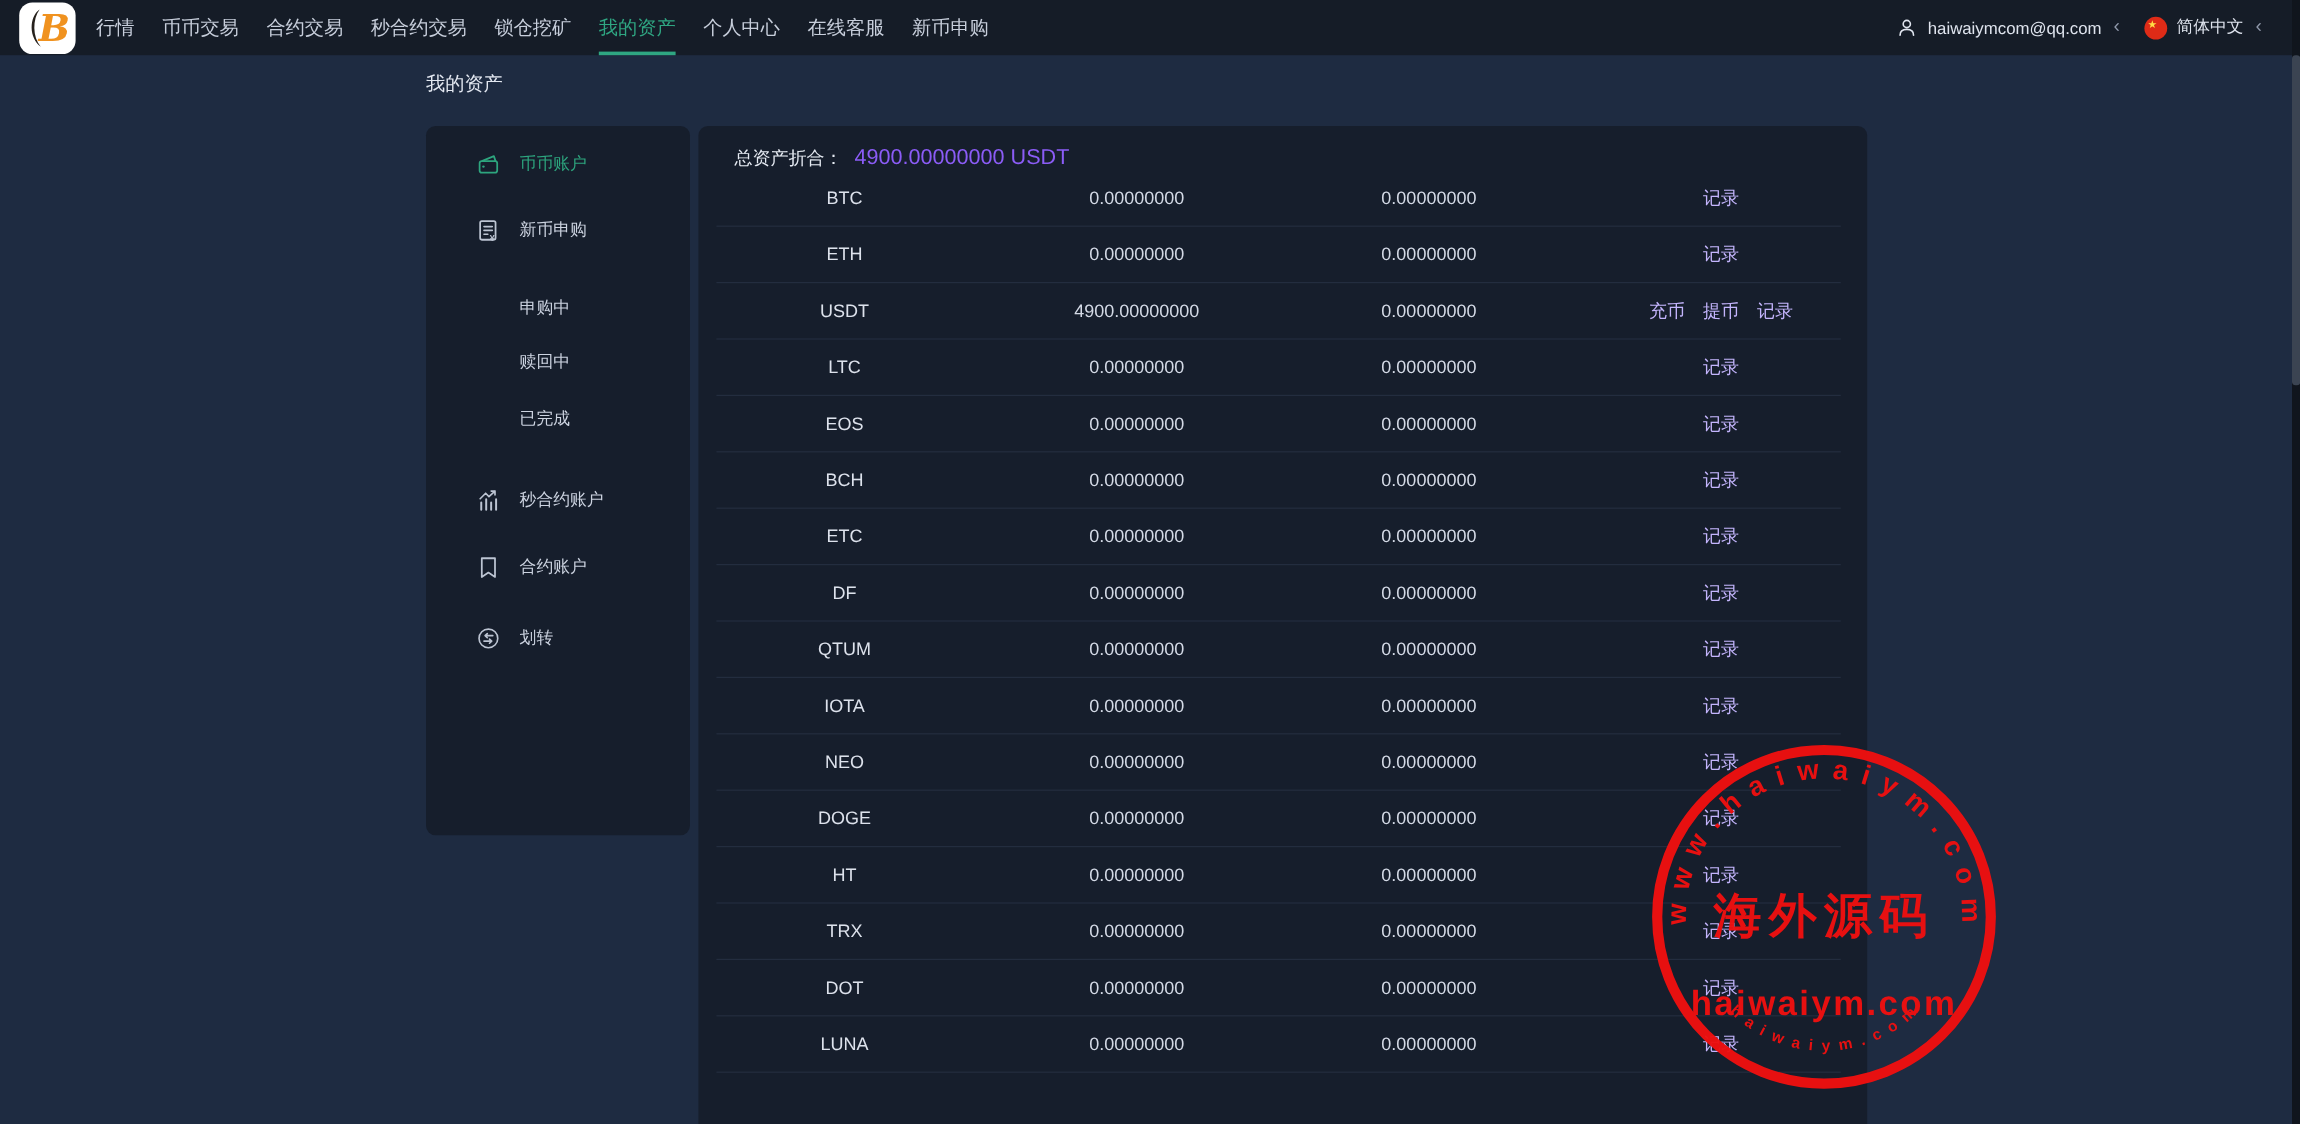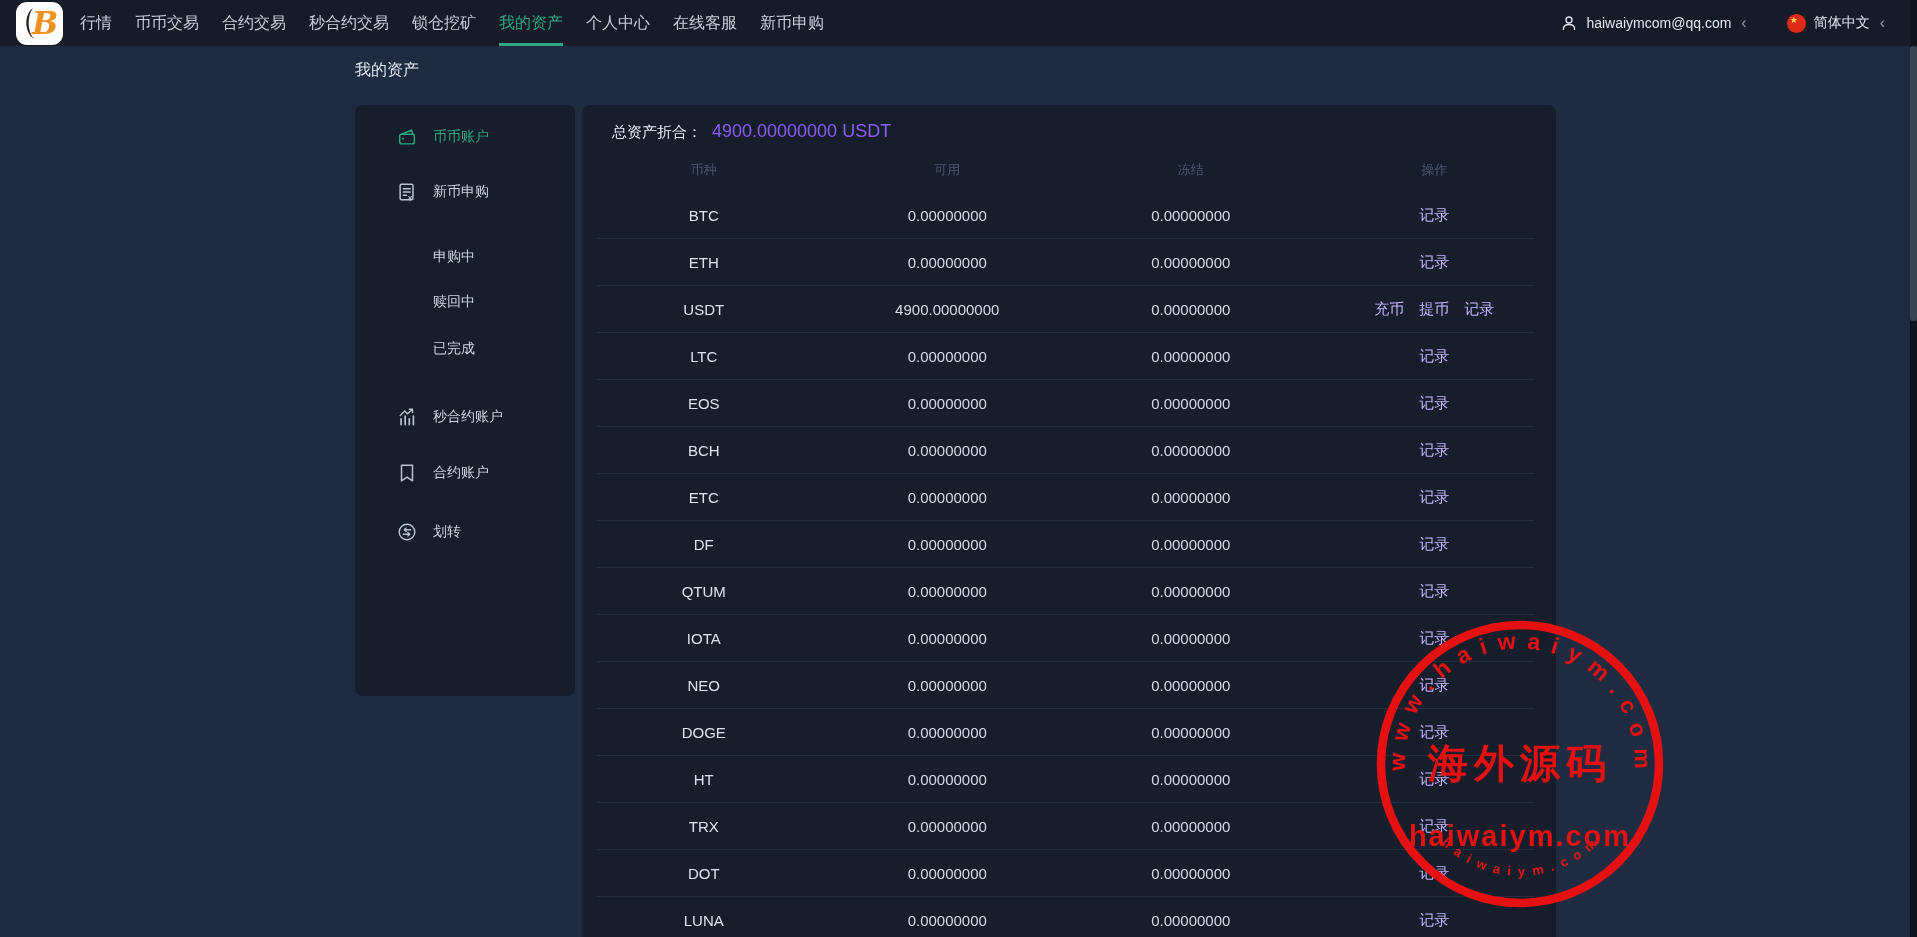--- a/index.html
+++ b/index.html
@@ -15,7 +15,7 @@
   .nav-item{display:flex;align-items:center;color:#c7cedb;font-size:16px;cursor:pointer;
             border-bottom:3px solid transparent;padding-top:3px;box-sizing:border-box;white-space:nowrap;}
   .nav-item.active{color:#2fa682;border-bottom-color:#2fa682;}
-  .nav-right{position:absolute;right:32px;top:0;height:46px;display:flex;align-items:center;gap:40px;}
+  .nav-right{position:absolute;right:32px;top:0;height:46px;display:flex;align-items:center;gap:20px;}
   .nav-right .grp{display:flex;align-items:center;gap:8px;color:#dfe4ee;font-size:14px;cursor:pointer;}
   .chev{color:#9099ab;font-size:16px;line-height:1;margin-left:2px;}
   .flagwrap{width:19px;height:19px;border-radius:50%;background:#df2b17;position:relative;overflow:hidden;}

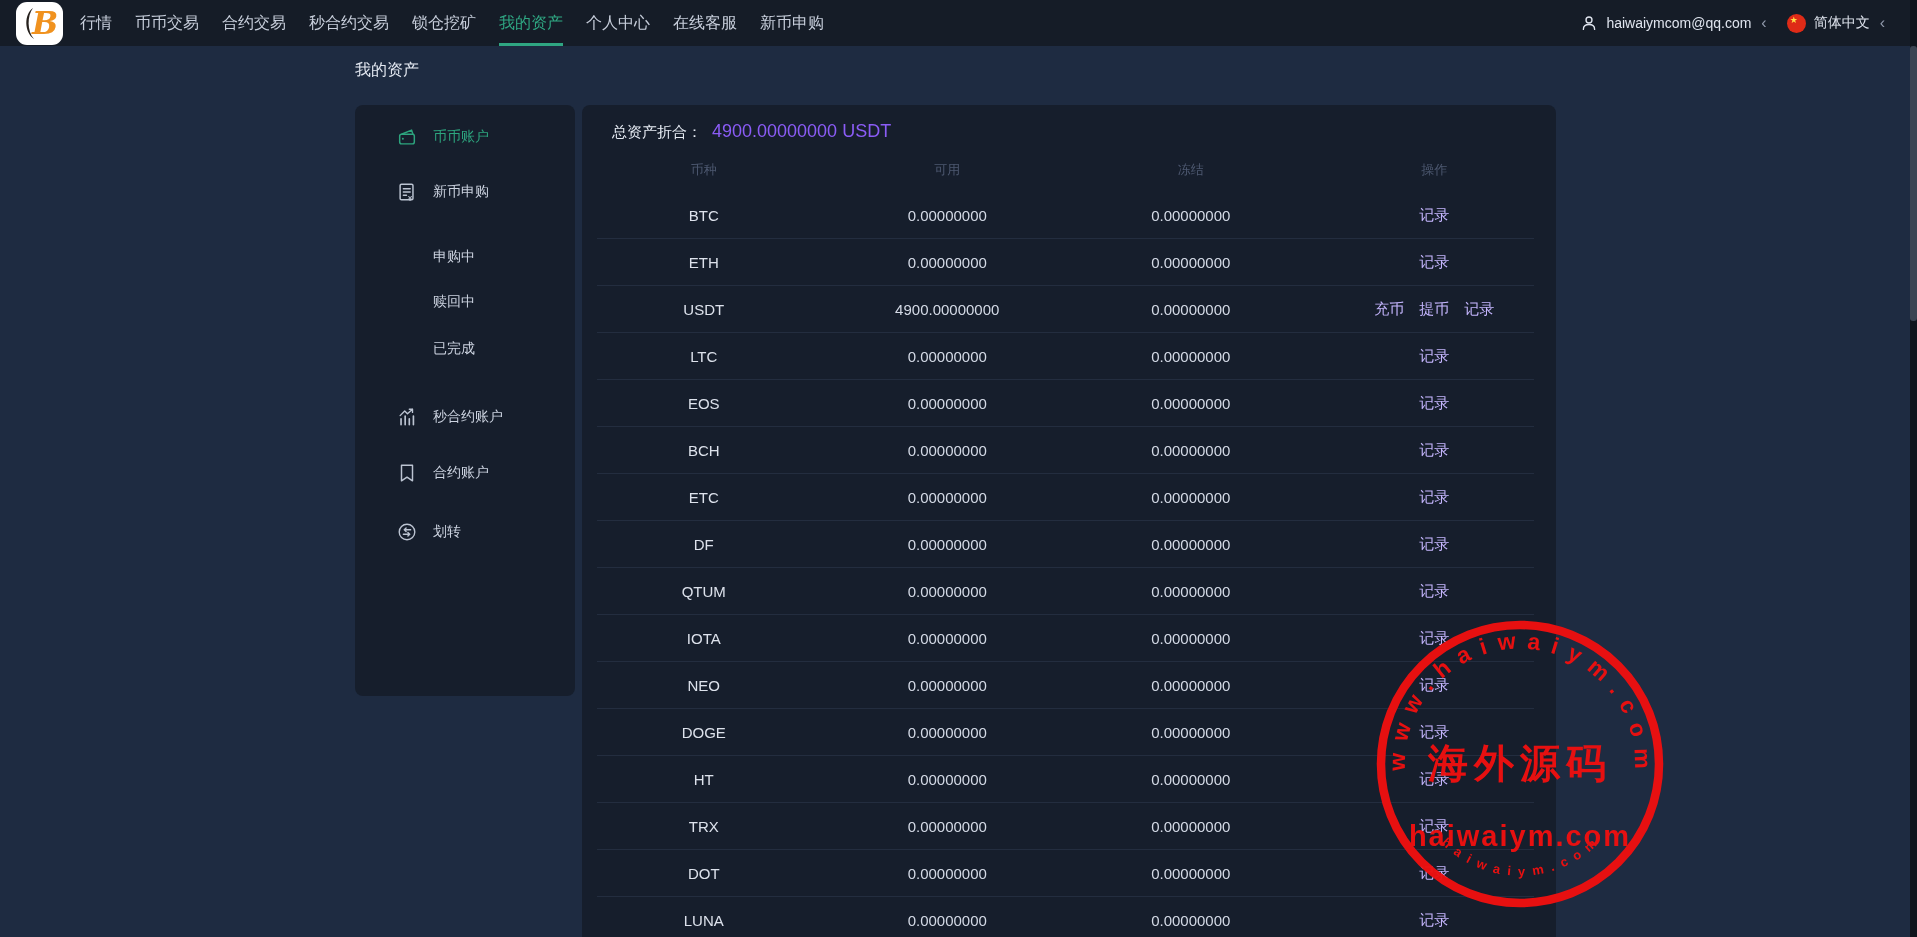--- a/index.html
+++ b/index.html
@@ -171,12 +171,6 @@
     <div class="total-line">
       <span>总资产折合：</span><span class="tval">4900.00000000 USDT</span>
     </div>
-    <div class="tbl-header">
-        <div>币种</div>
-        <div>可用</div>
-        <div>冻结</div>
-        <div>操作</div>
-      </div>
     <div id="tbody">
         <div class="tbl-row">
           <div class="coin">BTC</div>

